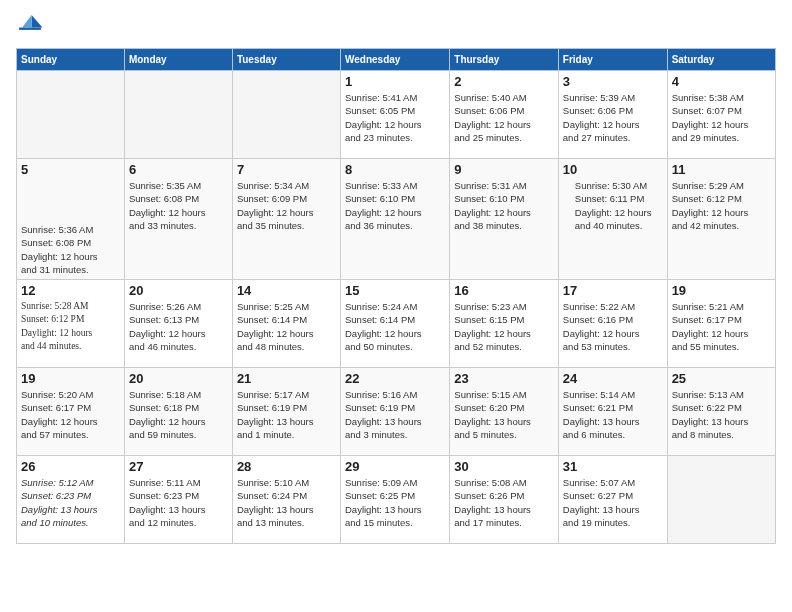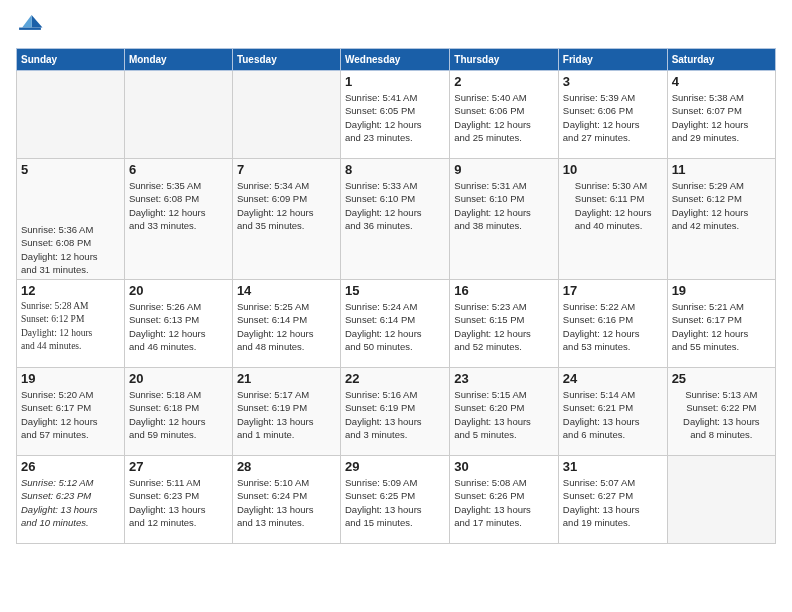--- a/index.html
+++ b/index.html
@@ -318,7 +318,7 @@
           </td>
           <td>
             <span class="day-number">25</span>
-            <div class="day-info" style="white-space: pre-line; text-align: center;">Sunrise: 5:13 AM
+            <div class="day-info" style="white-space: pre-line;">Sunrise: 5:13 AM
 Sunset: 6:22 PM
 Daylight: 13 hours
 and 8 minutes.</div>

